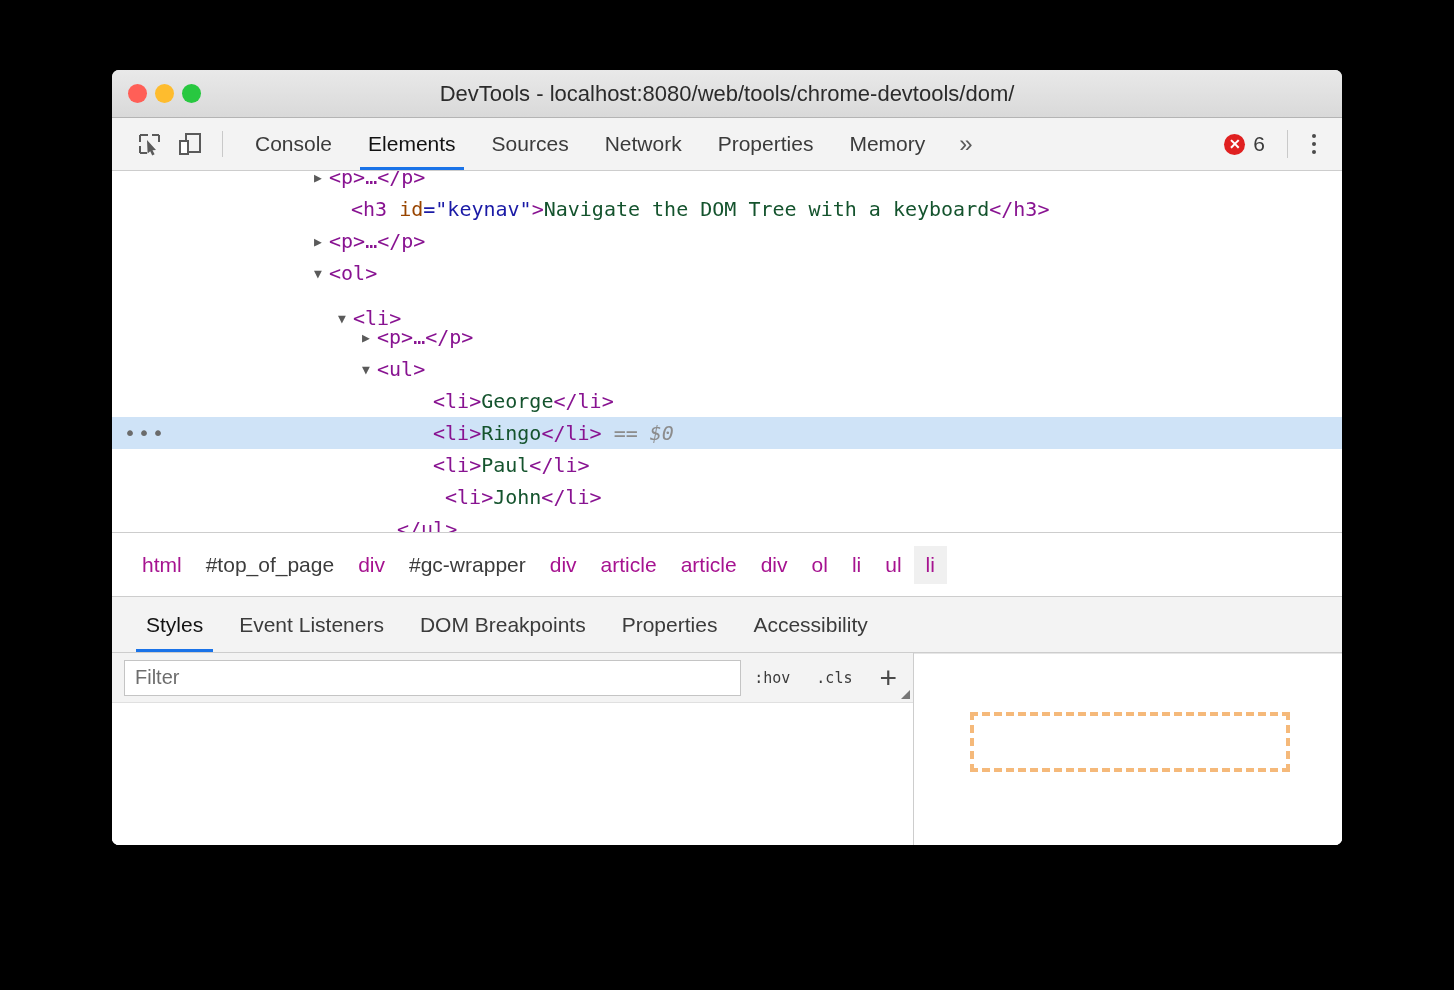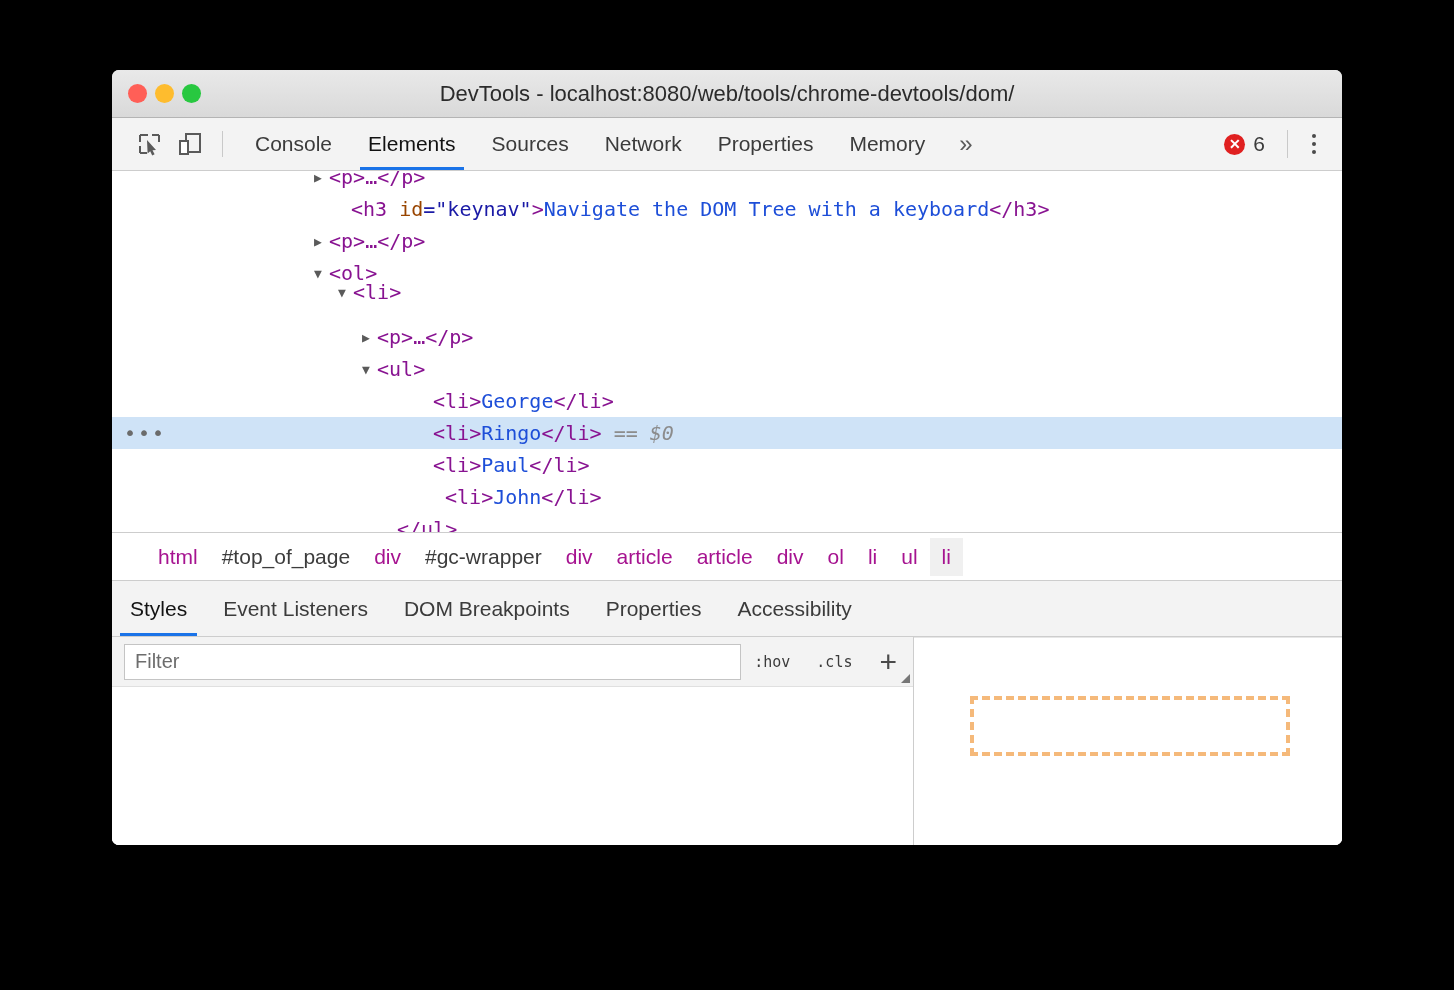--- a/index.html
+++ b/index.html
@@ -199,7 +199,7 @@
   .punct { color: #881391; }
   .attr-name  { color: #994500; }
   .attr-value { color: #1a1aa6; }
-  .txt   { color: #1d4ed8; }
+  .txt   { color: #14532d; }
   .ellip { color: #881391; }
   .sel-marker {
     position: absolute;

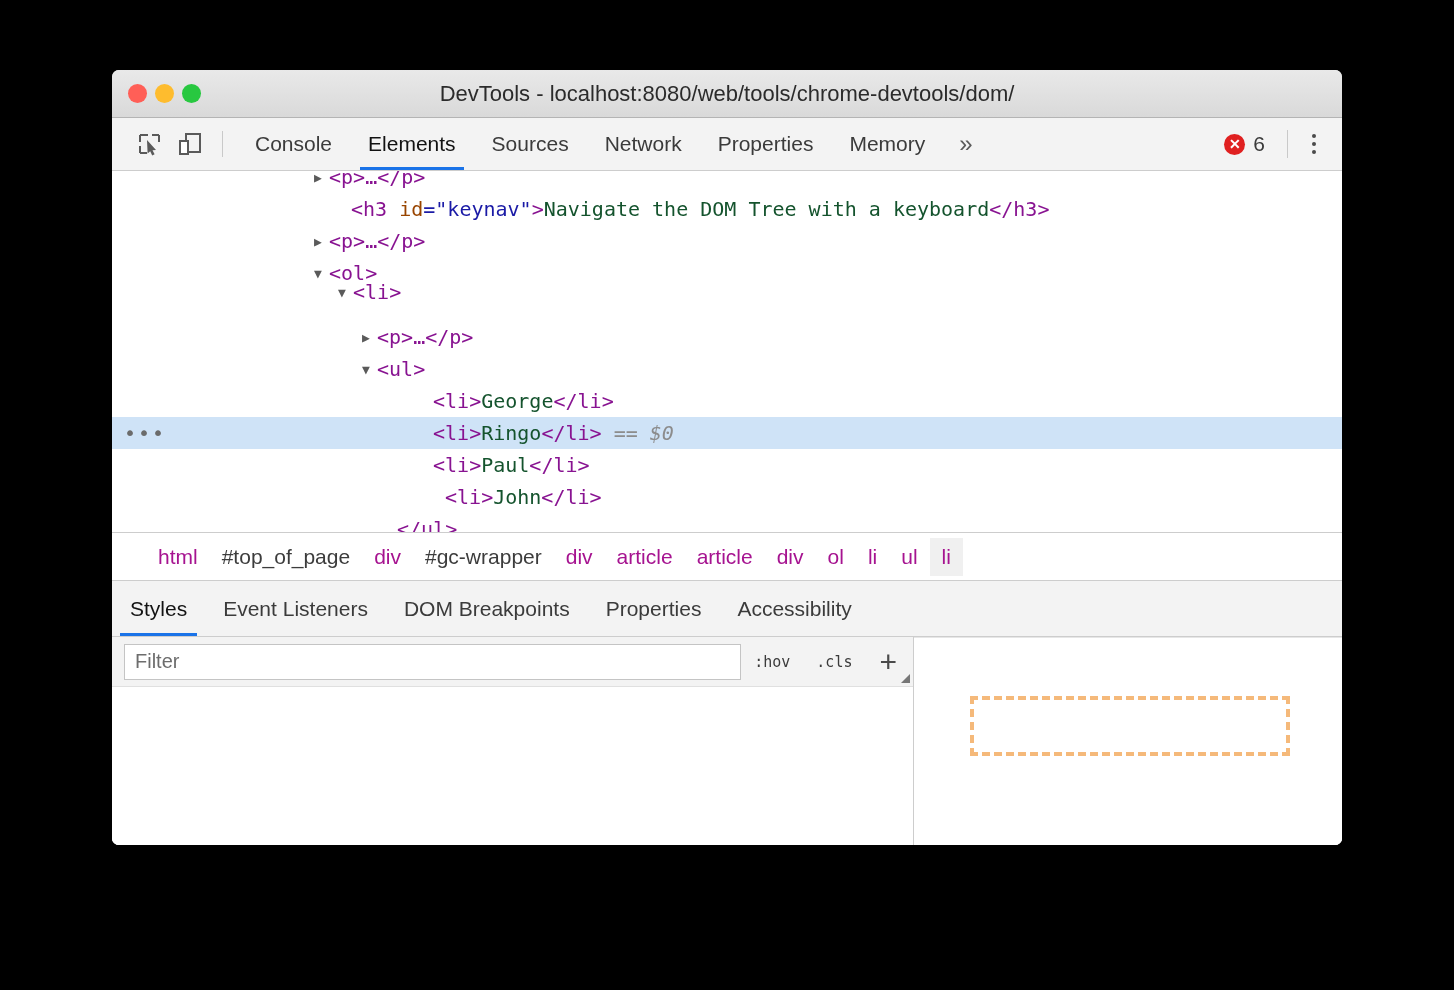--- a/index.html
+++ b/index.html
@@ -399,7 +399,7 @@
       <div class="dom-row" style="position: absolute; left: 0px; right: 0px; top: 22px;"><span class="indent" style="width: 208px;"></span><span class="twisty none"></span><span class="punct">&lt;</span><span class="tag">h3</span><span class="txt"> </span><span class="attr-name">id</span><span class="attr-value">="keynav"</span><span class="punct">&gt;</span><span class="txt">Navigate the DOM Tree with a keyboard</span><span class="punct">&lt;/</span><span class="tag">h3</span><span class="punct">&gt;</span></div>
       <div class="dom-row" style="position: absolute; left: 0px; right: 0px; top: 54px;"><span class="indent" style="width: 186px;"></span><span class="twisty closed"></span><span class="punct">&lt;</span><span class="tag">p</span><span class="punct">&gt;</span><span class="ellip">…</span><span class="punct">&lt;/</span><span class="tag">p</span><span class="punct">&gt;</span></div>
       <div class="dom-row" style="position: absolute; left: 0px; right: 0px; top: 86px;"><span class="indent" style="width: 186px;"></span><span class="twisty open"></span><span class="punct">&lt;</span><span class="tag">ol</span><span class="punct">&gt;</span></div>
-      <div class="dom-row" style="position: absolute; left: 0px; right: 0px; top: 105px;"><span class="indent" style="width: 210px;"></span><span class="twisty open"></span><span class="punct">&lt;</span><span class="tag">li</span><span class="punct">&gt;</span></div>
+      <div class="dom-row" style="position: absolute; left: 0px; right: 0px; top: 131px;"><span class="indent" style="width: 210px;"></span><span class="twisty open"></span><span class="punct">&lt;</span><span class="tag">li</span><span class="punct">&gt;</span></div>
       <div class="dom-row" style="position: absolute; left: 0px; right: 0px; top: 150px;"><span class="indent" style="width: 234px;"></span><span class="twisty closed"></span><span class="punct">&lt;</span><span class="tag">p</span><span class="punct">&gt;</span><span class="ellip">…</span><span class="punct">&lt;/</span><span class="tag">p</span><span class="punct">&gt;</span></div>
       <div class="dom-row" style="position: absolute; left: 0px; right: 0px; top: 182px;"><span class="indent" style="width: 234px;"></span><span class="twisty open"></span><span class="punct">&lt;</span><span class="tag">ul</span><span class="punct">&gt;</span></div>
       <div class="dom-row" style="position: absolute; left: 0px; right: 0px; top: 214px;"><span class="indent" style="width: 290px;"></span><span class="twisty none"></span><span class="punct">&lt;</span><span class="tag">li</span><span class="punct">&gt;</span><span class="txt">George</span><span class="punct">&lt;/</span><span class="tag">li</span><span class="punct">&gt;</span></div>

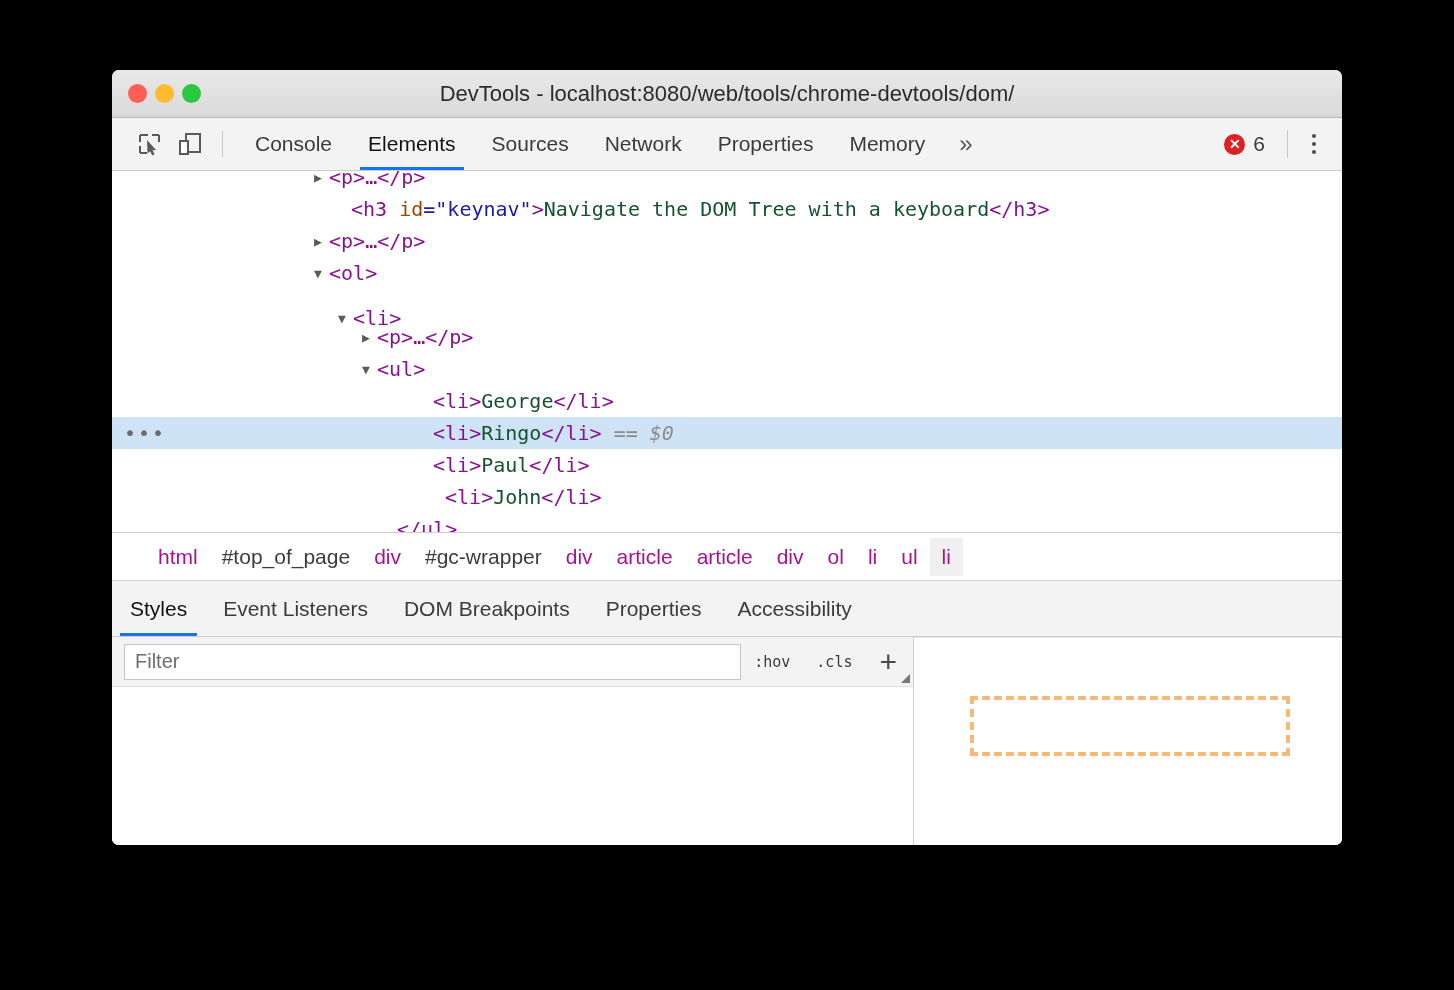--- a/index.html
+++ b/index.html
@@ -217,13 +217,13 @@
 
   
   #breadcrumb {
-    height: 49px;
+    height: 65px;
     background: #ffffff;
     border-top: 1px solid #cdcdcd;
     border-bottom: 1px solid #cdcdcd;
     display: flex;
     align-items: center;
-    padding-left: 34px;
+    padding-left: 18px;
     box-sizing: border-box;
     overflow: hidden;
   }

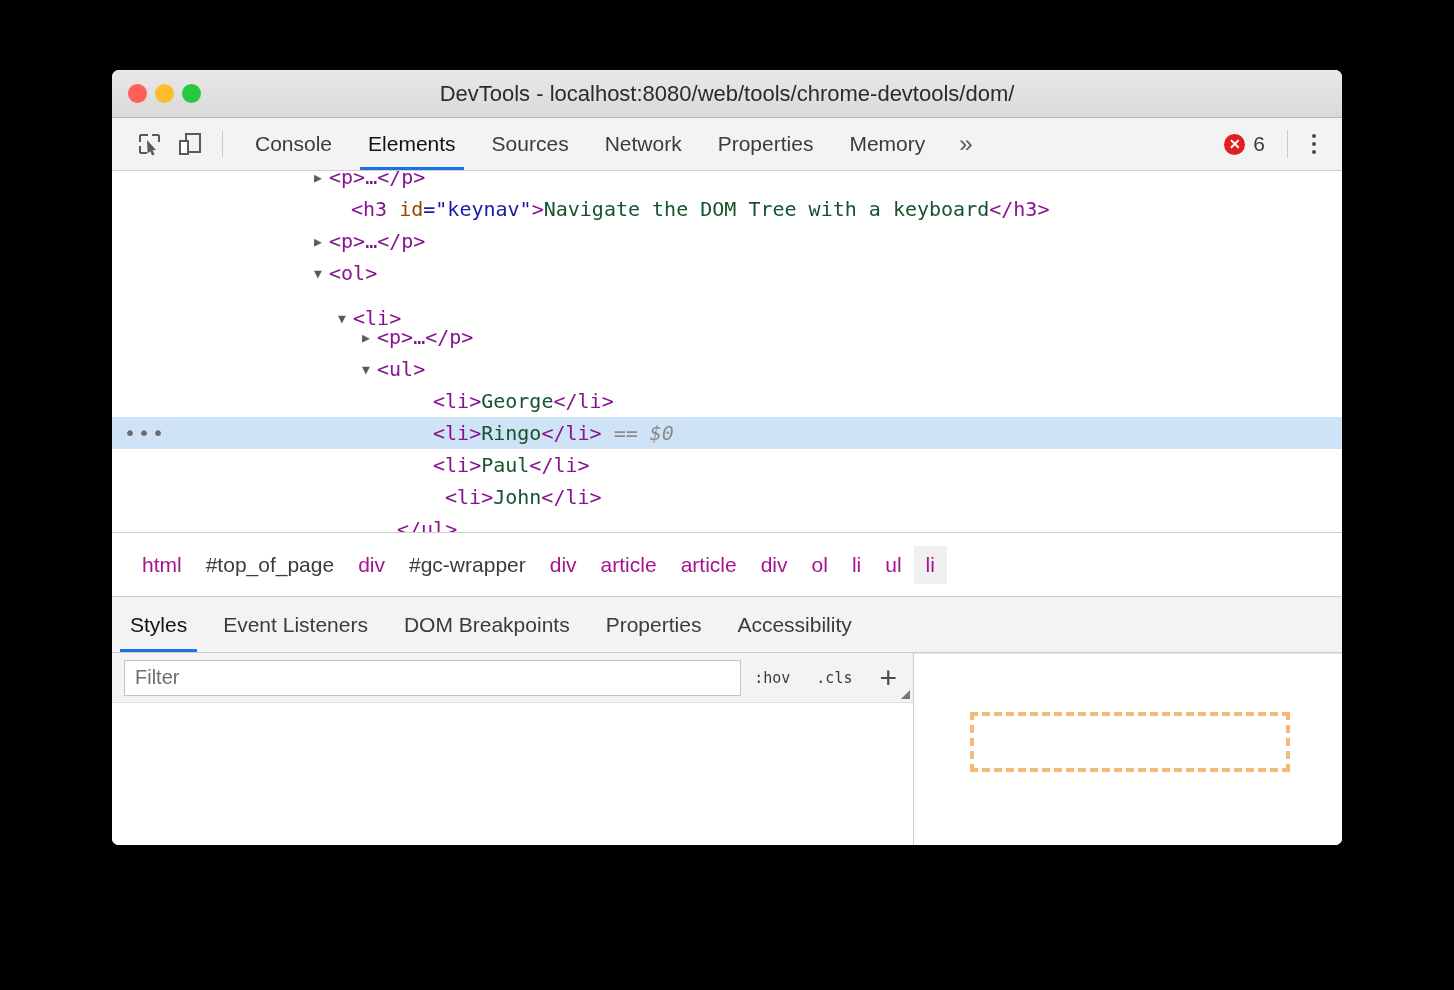--- a/index.html
+++ b/index.html
@@ -244,6 +244,7 @@
     border-bottom: 1px solid #cdcdcd;
     display: flex;
     align-items: center;
+    padding-left: 16px;
     box-sizing: border-box;
   }
   .side-tab {

